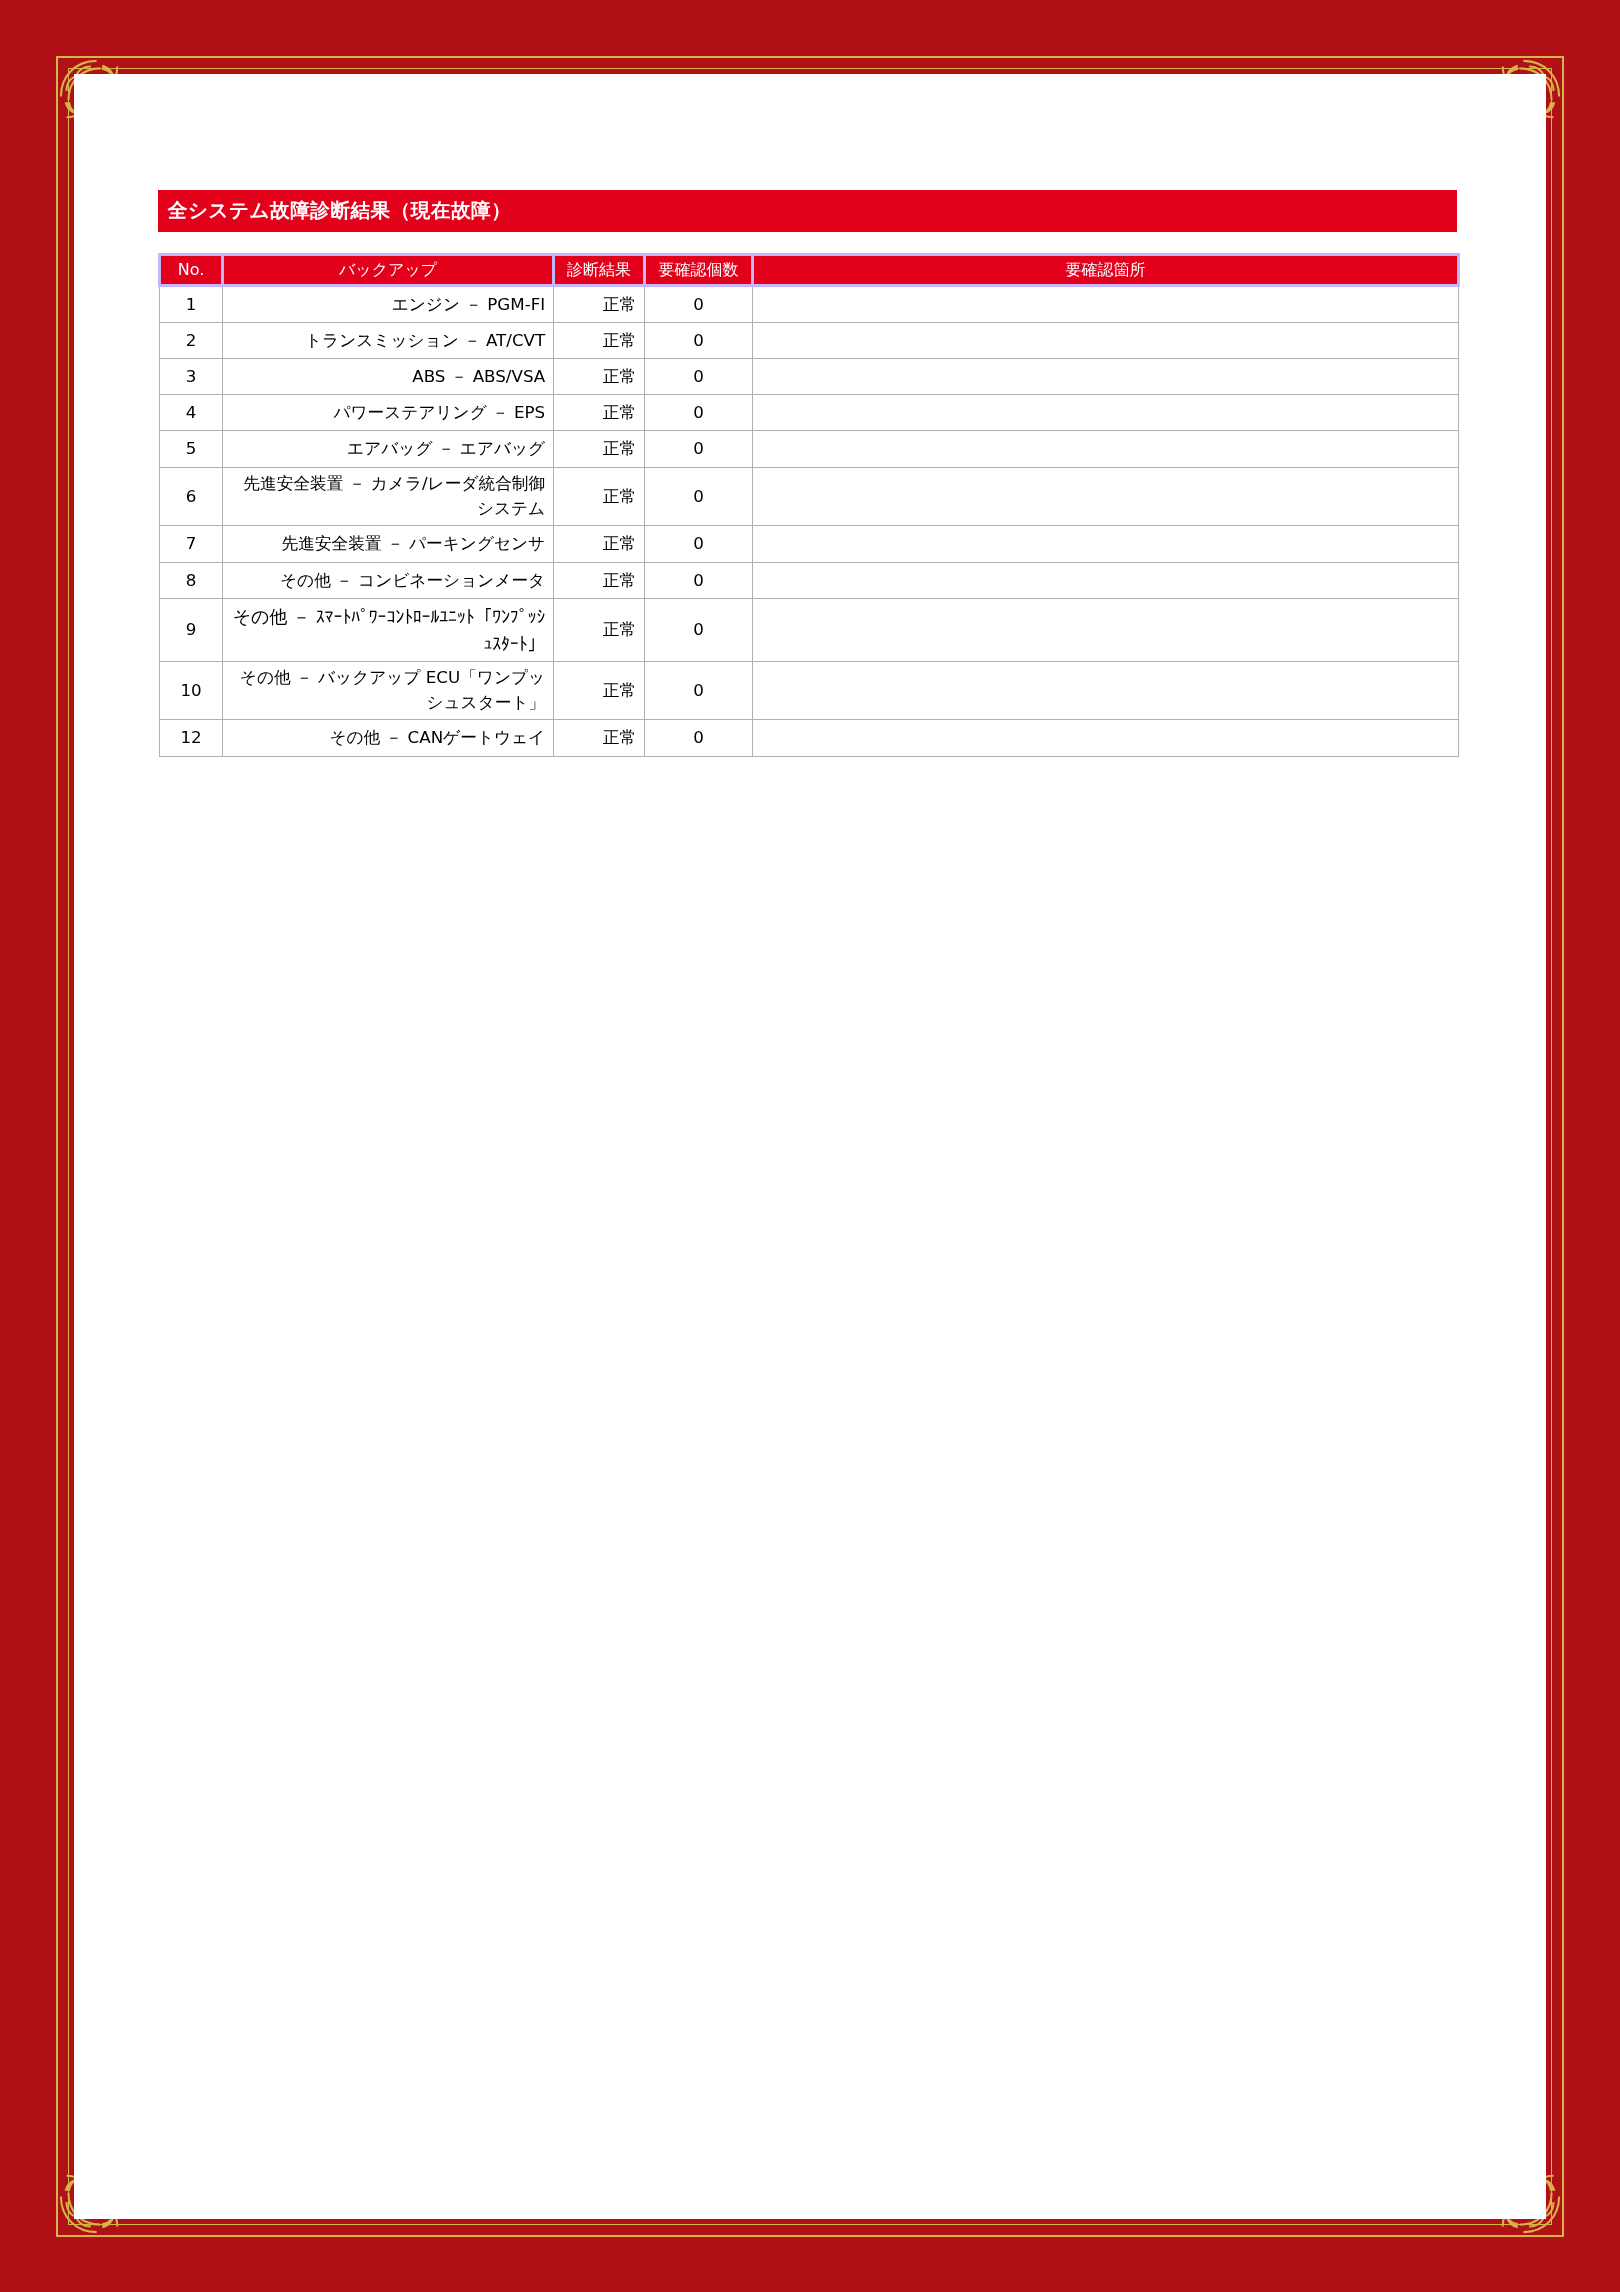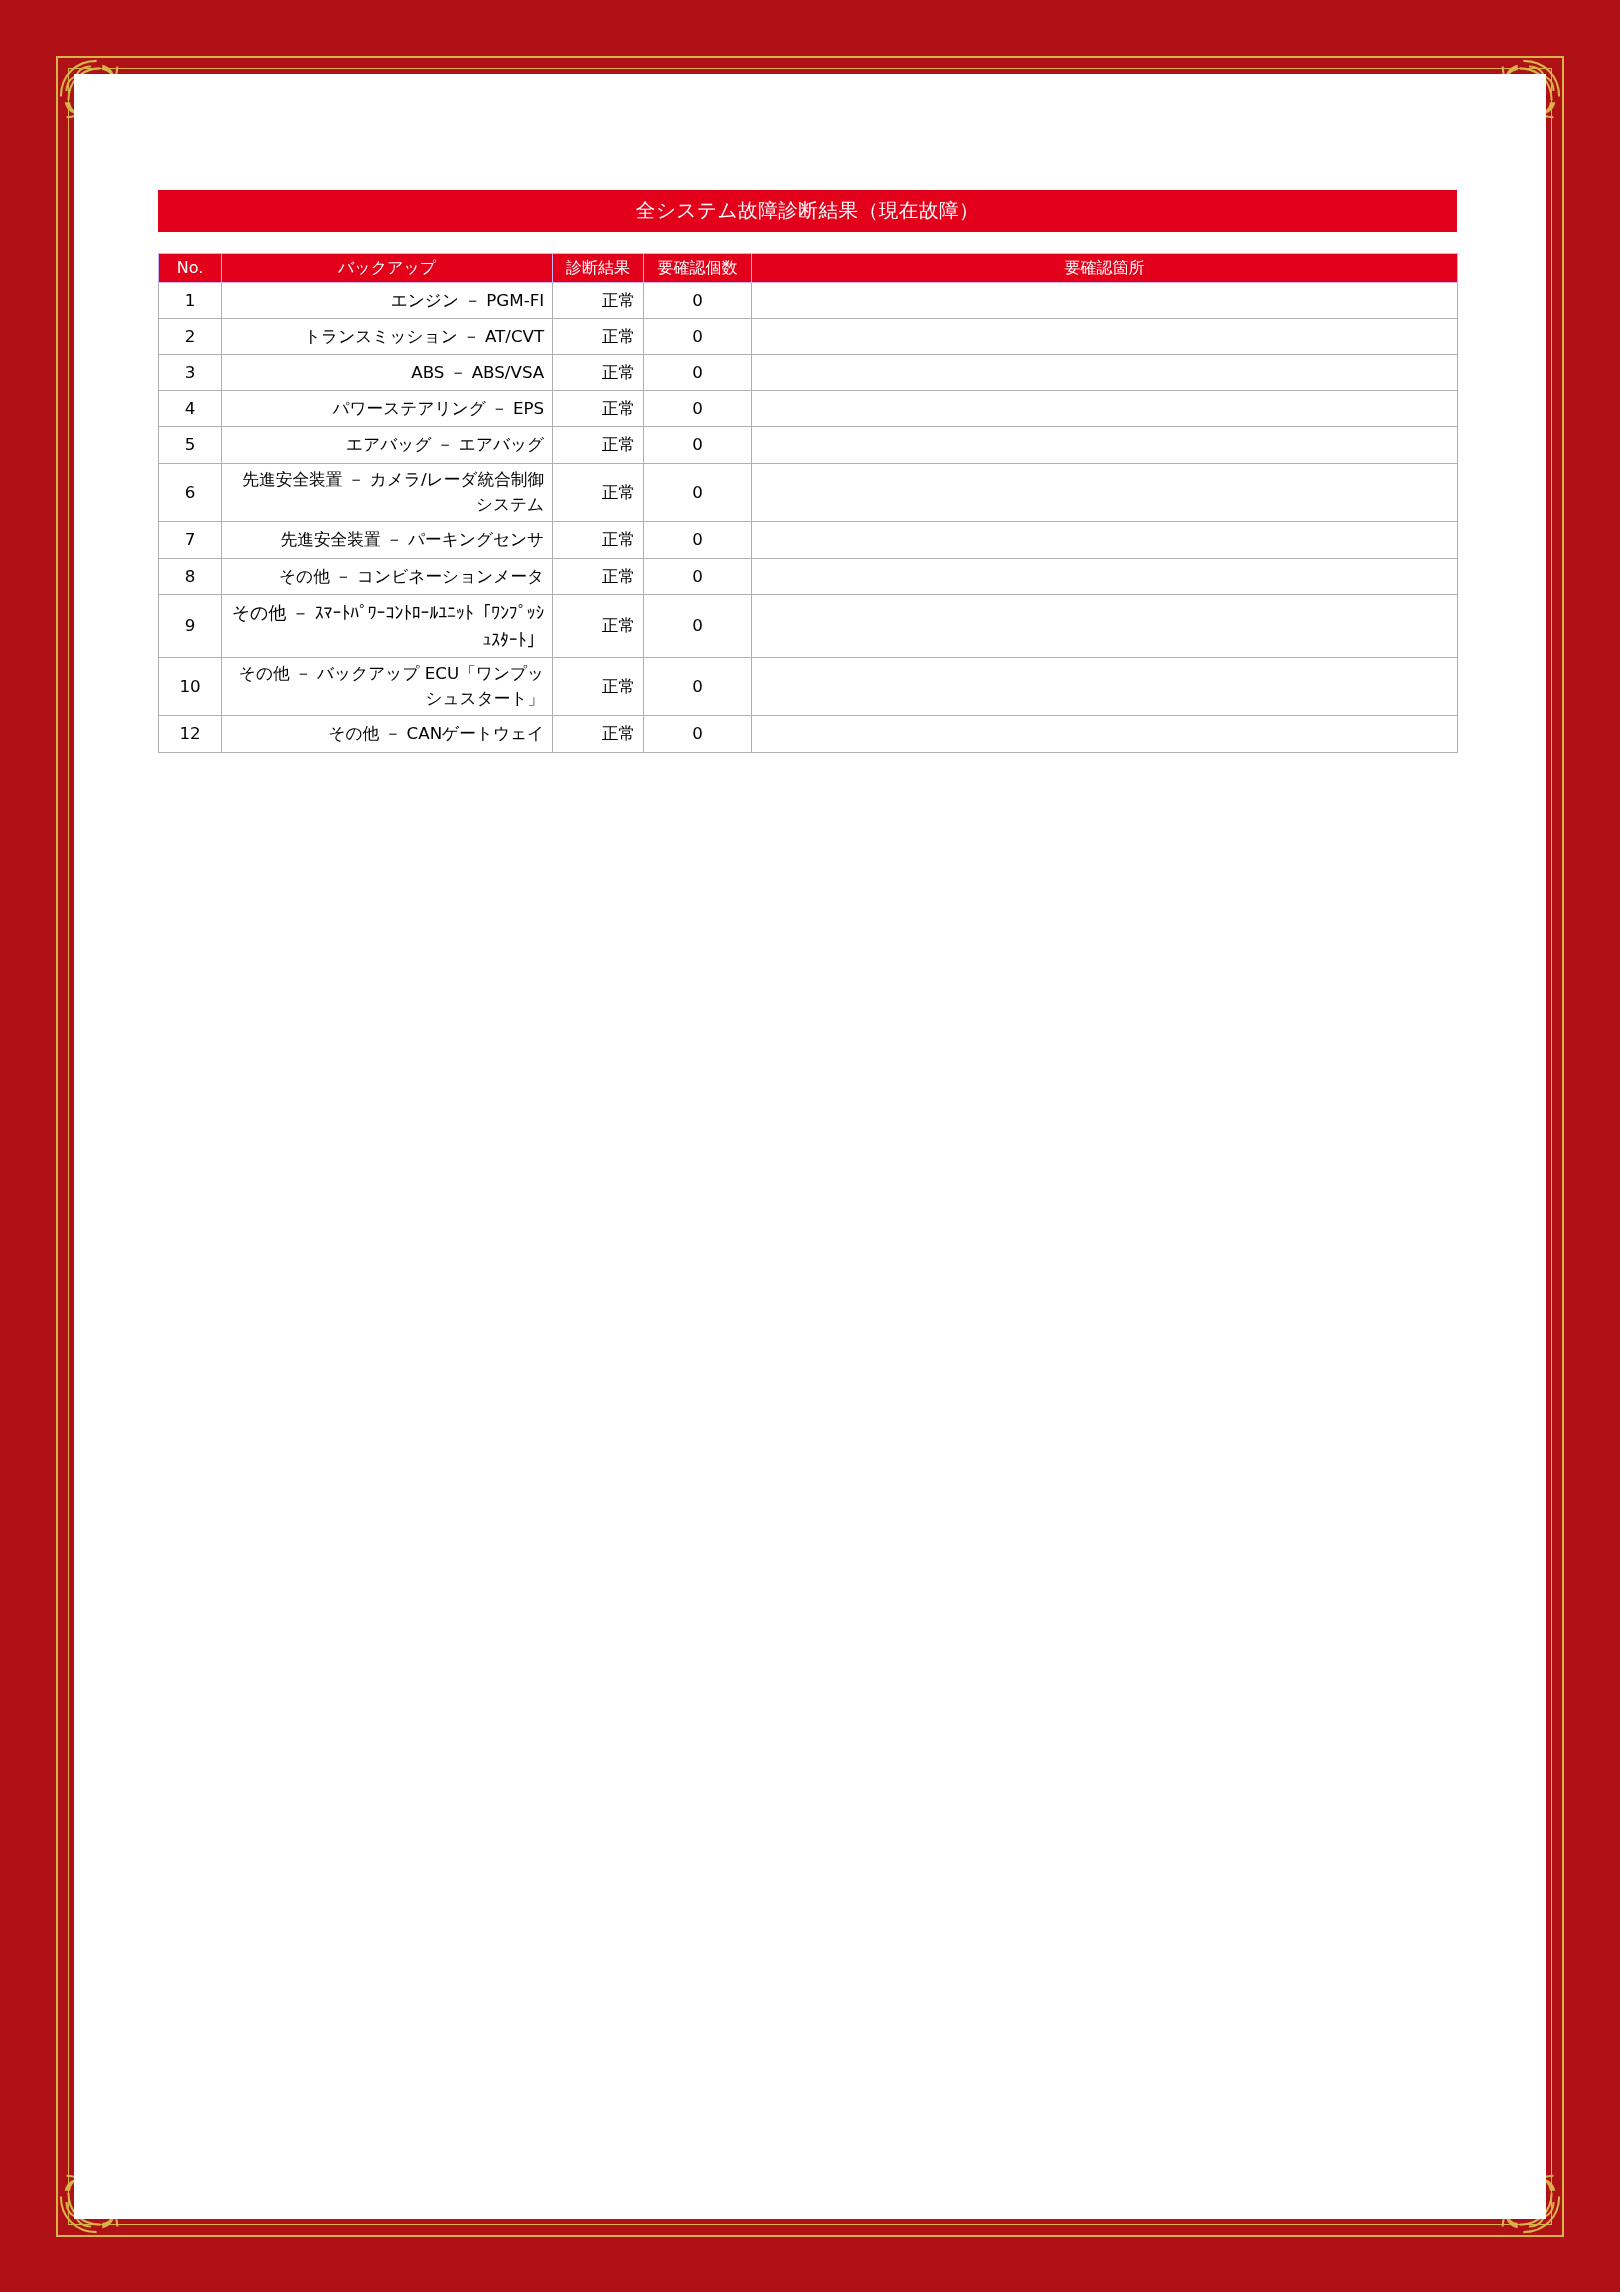--- a/index.html
+++ b/index.html
@@ -75,12 +75,11 @@
     background: #e2001a;
     color: #ffffff;
     font-size: 19.6px;
-    font-weight: normal;
+    font-weight: bold;
     letter-spacing: 0.5px;
     padding: 6.9px 9.8px 7.8px 9.8px;
     box-sizing: border-box;
     width: 1299px;
-    text-align: center;
   }
 
   table.result {

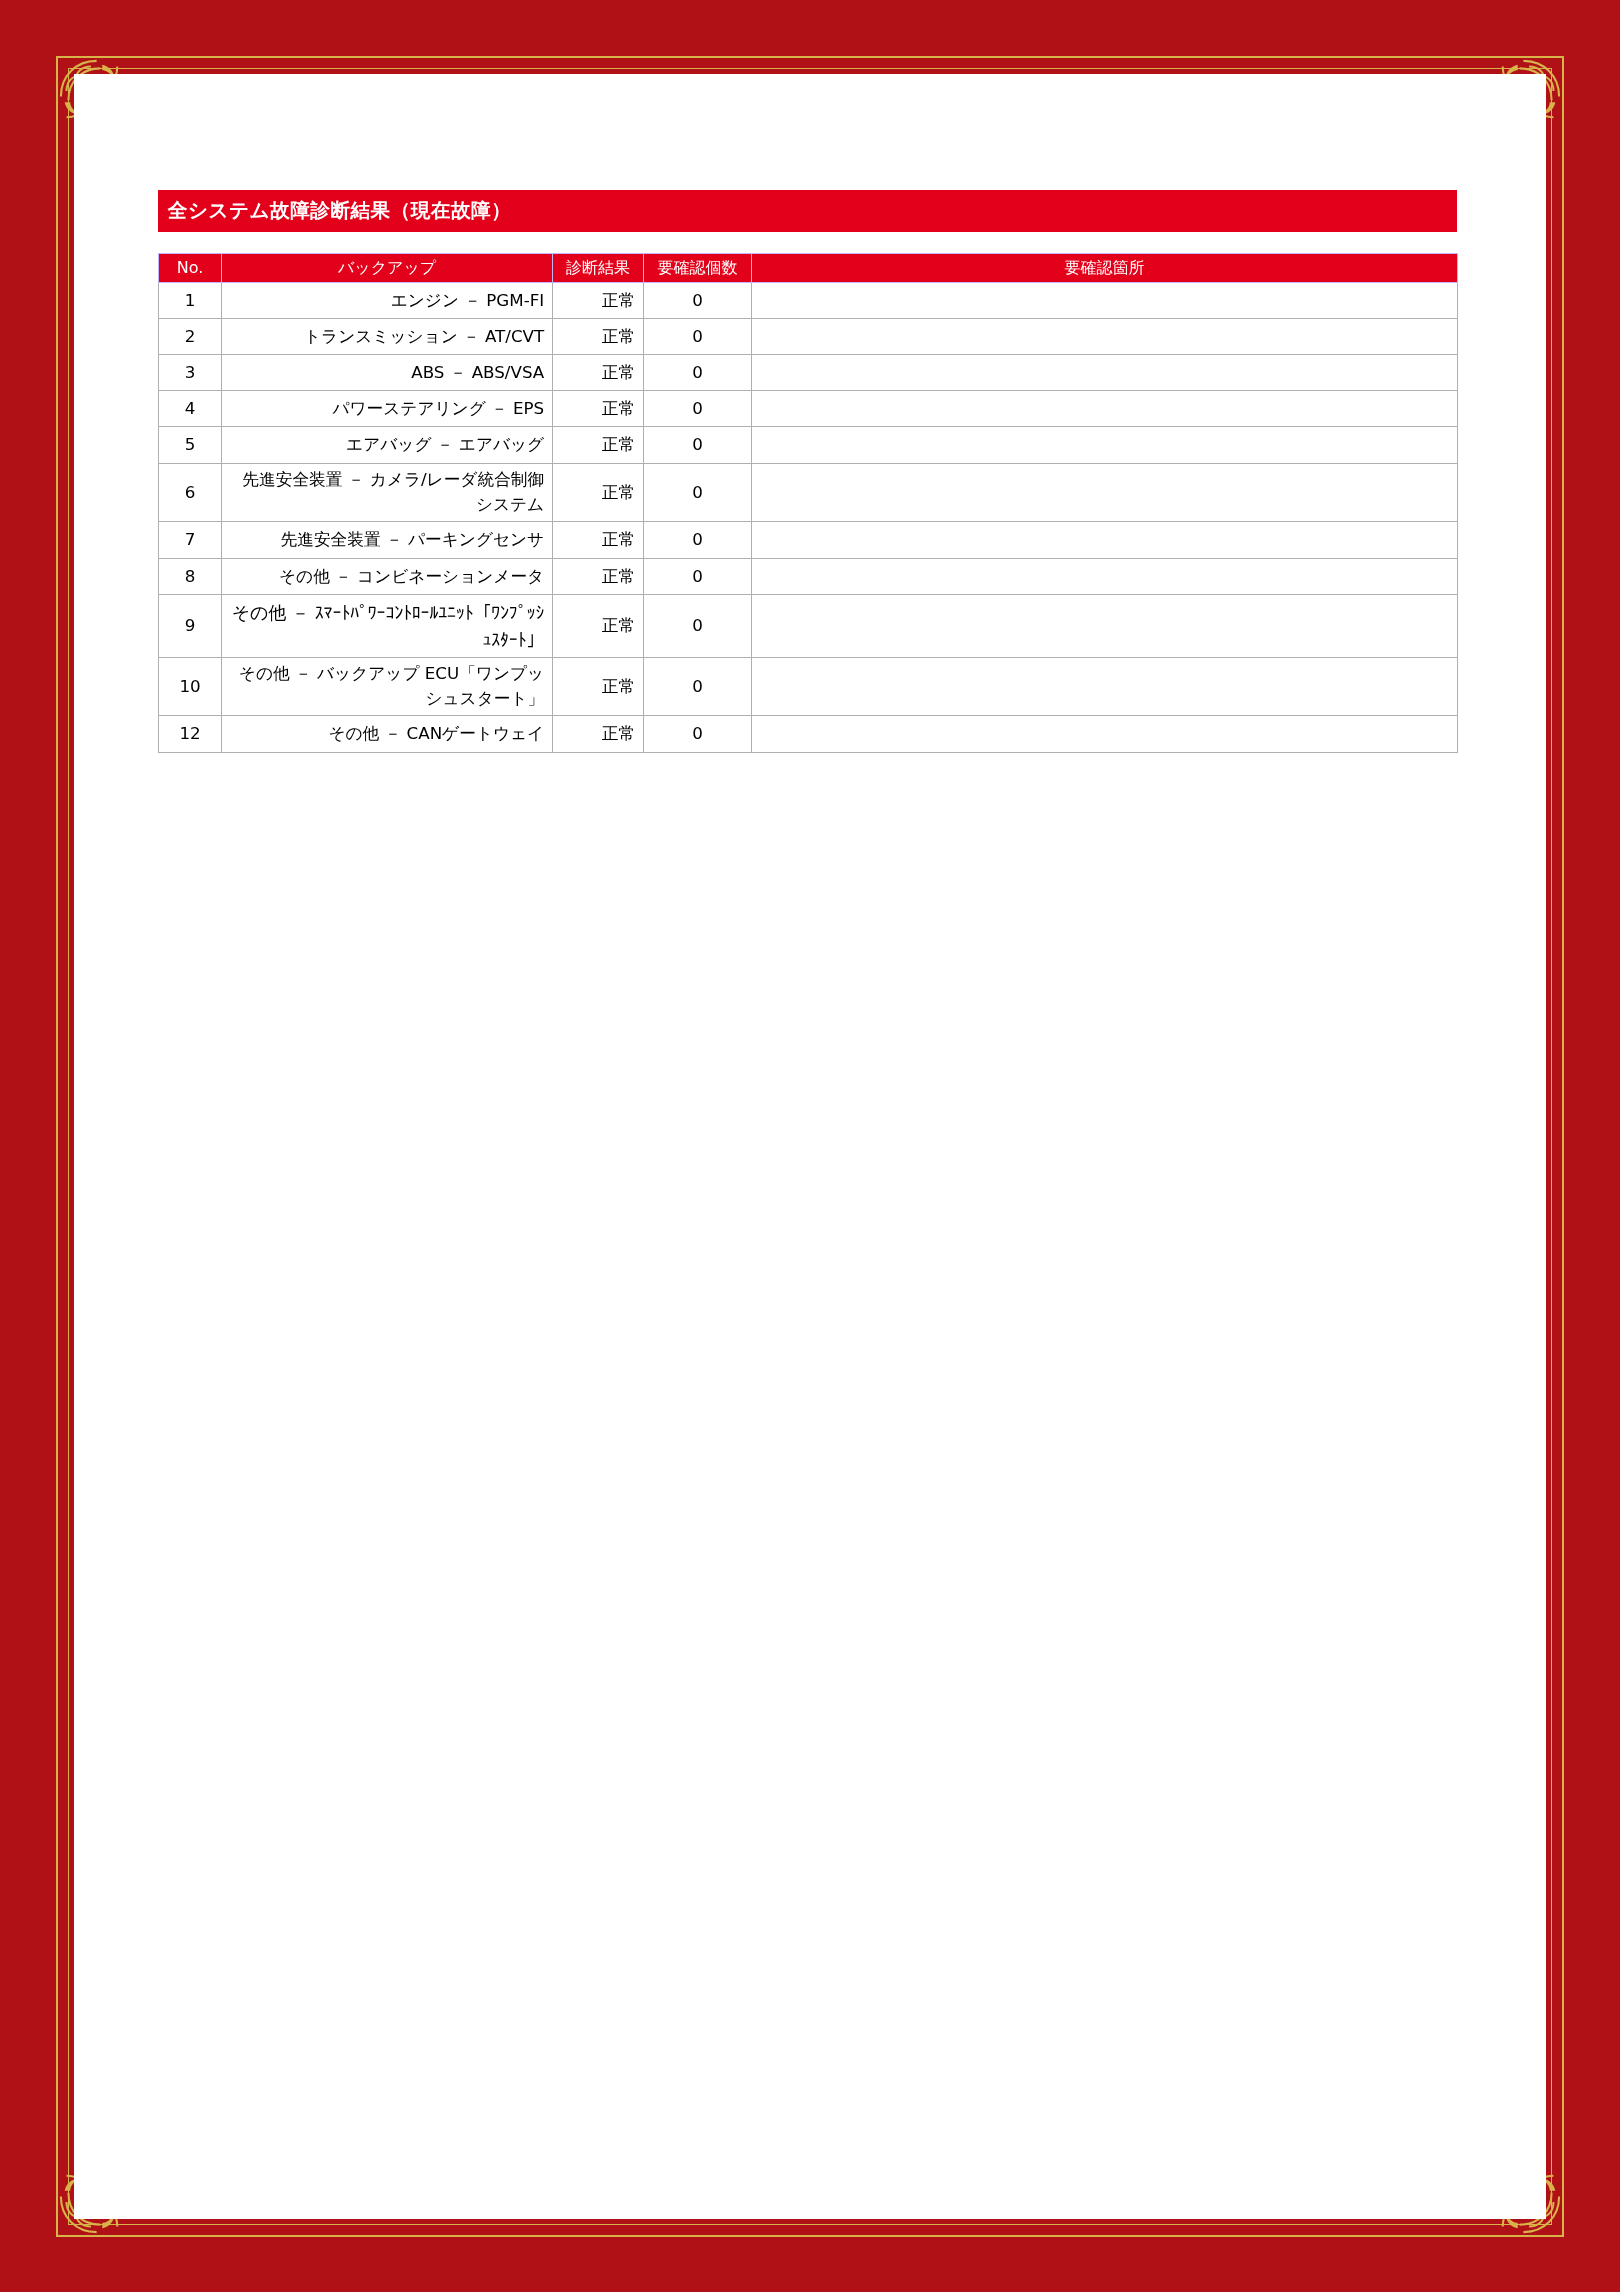--- a/index.html
+++ b/index.html
@@ -96,7 +96,7 @@
     font-weight: normal;
     font-size: 16px;
     padding: 2.9px 3.9px;
-    border: 1px solid #c4b5fd;
+    border: 3px solid #c4b5fd;
     text-align: center;
     line-height: 1.35;
   }

